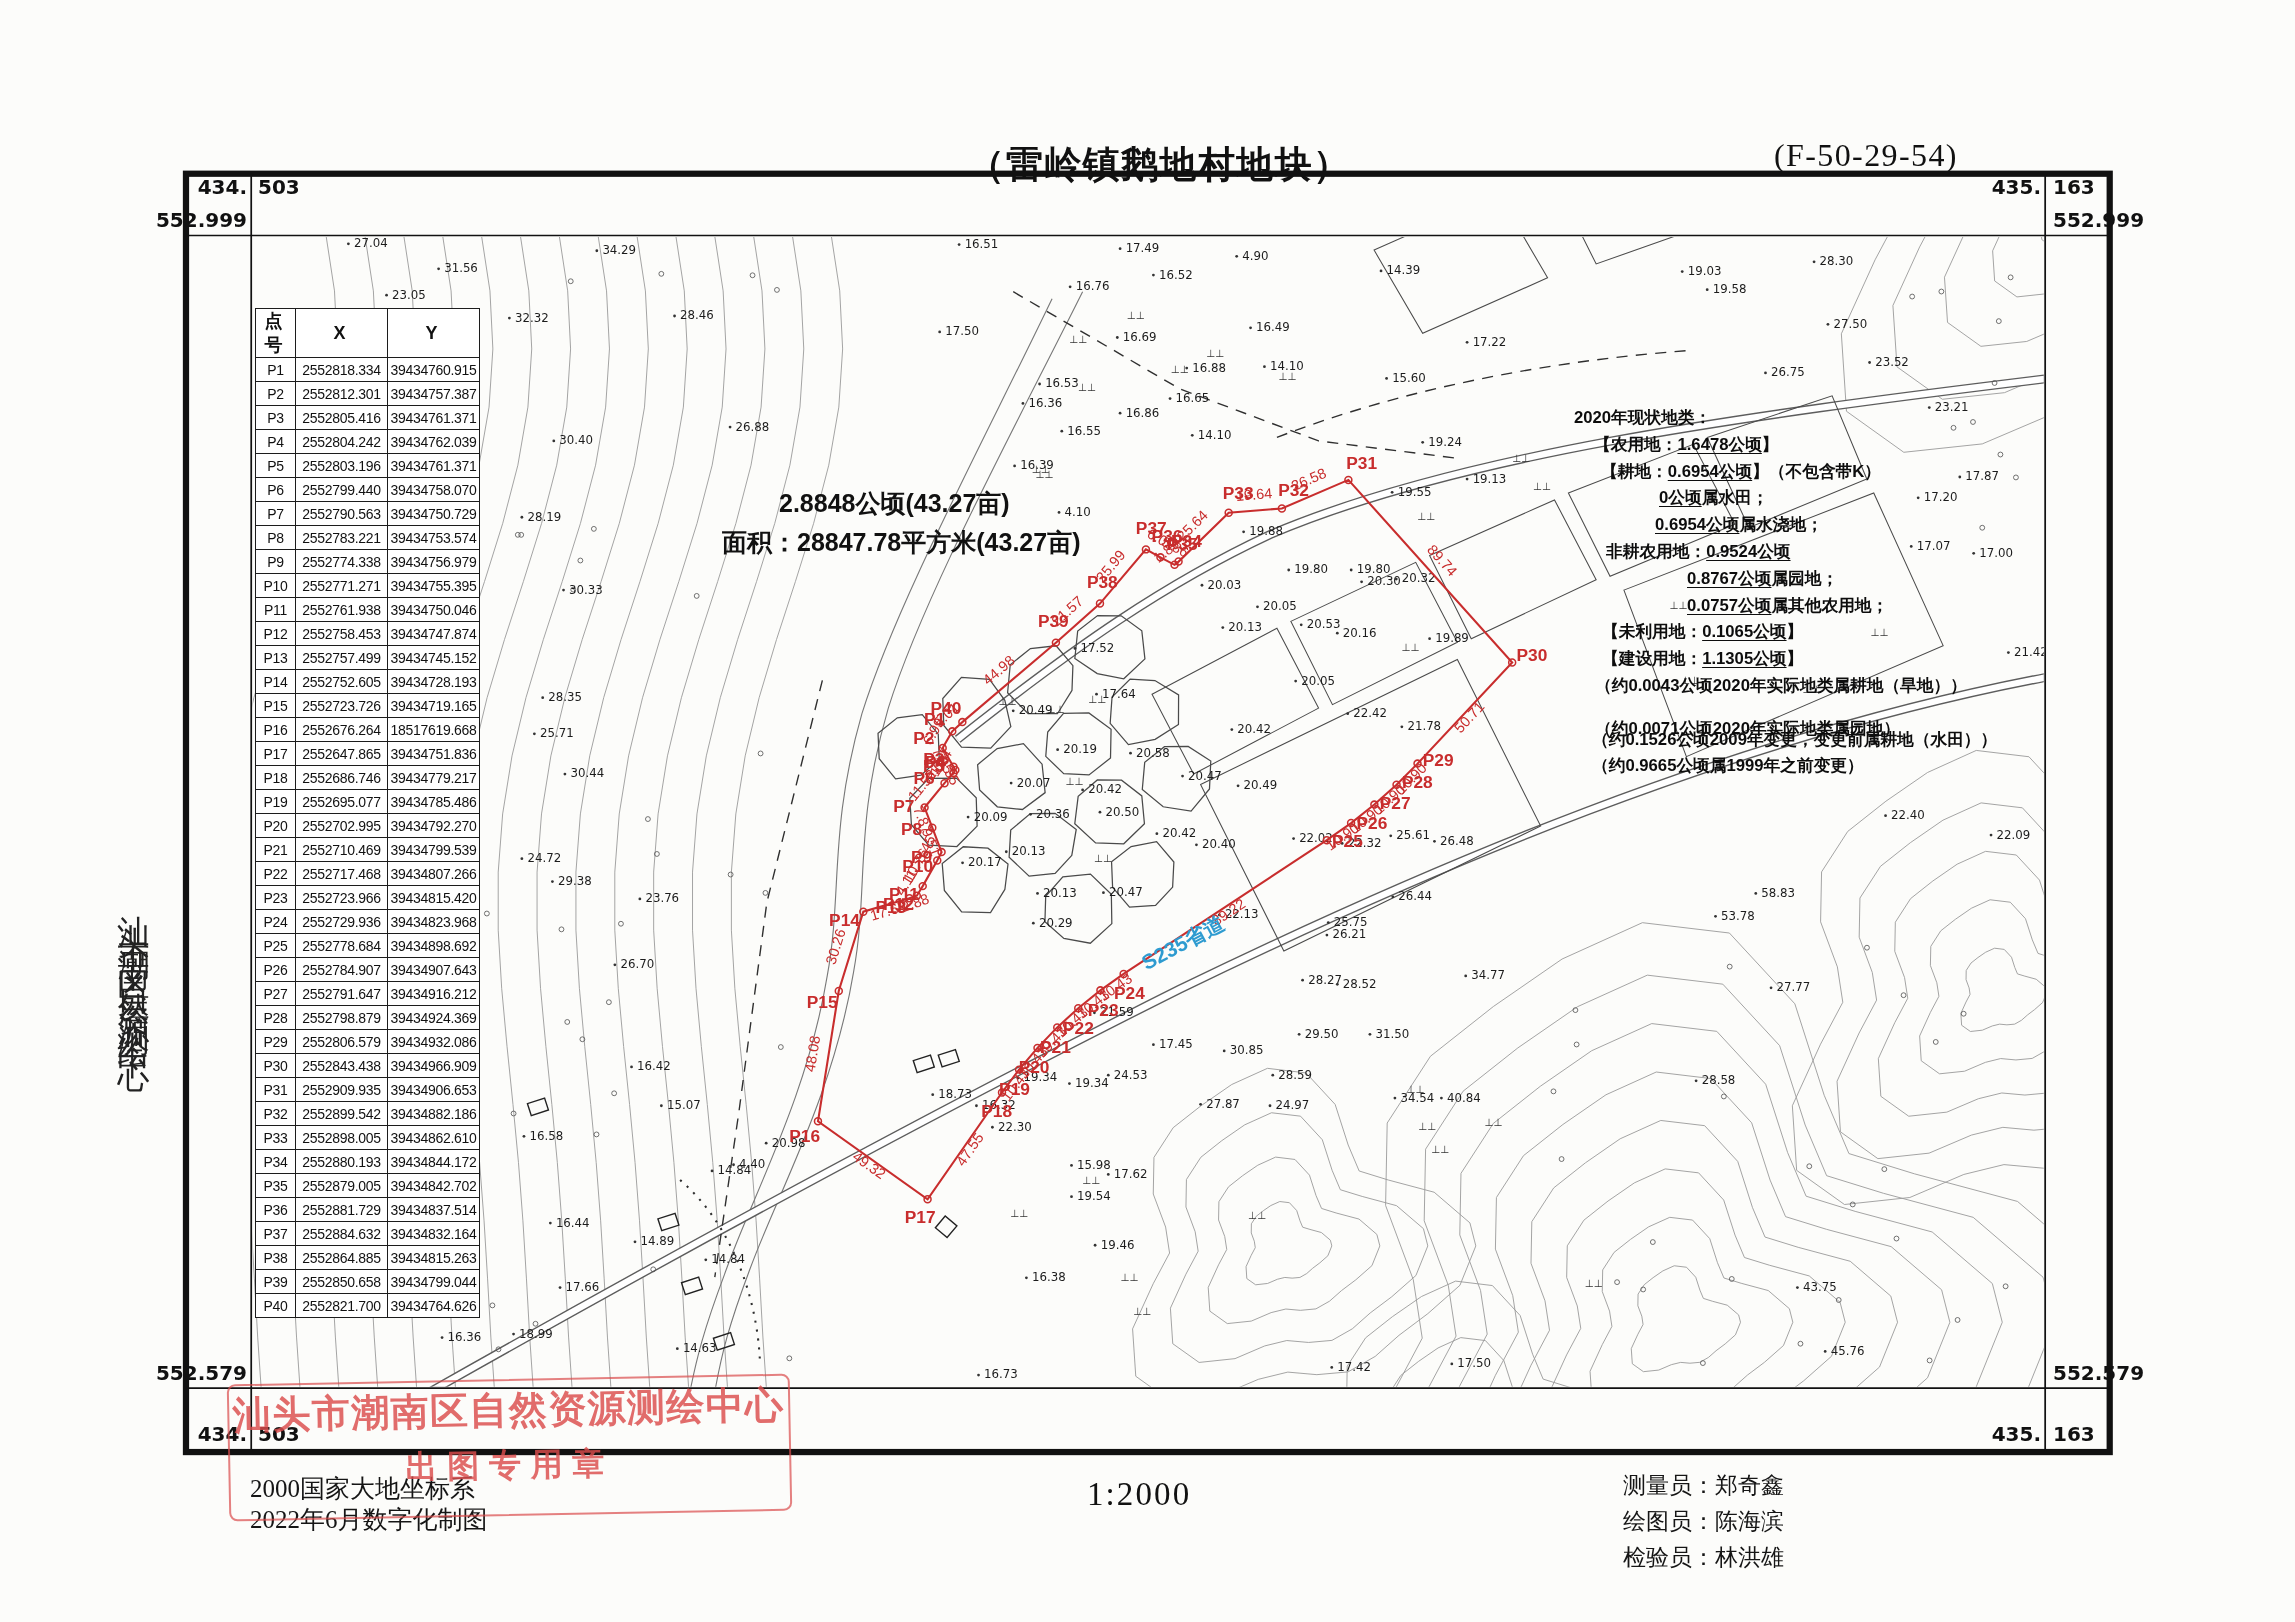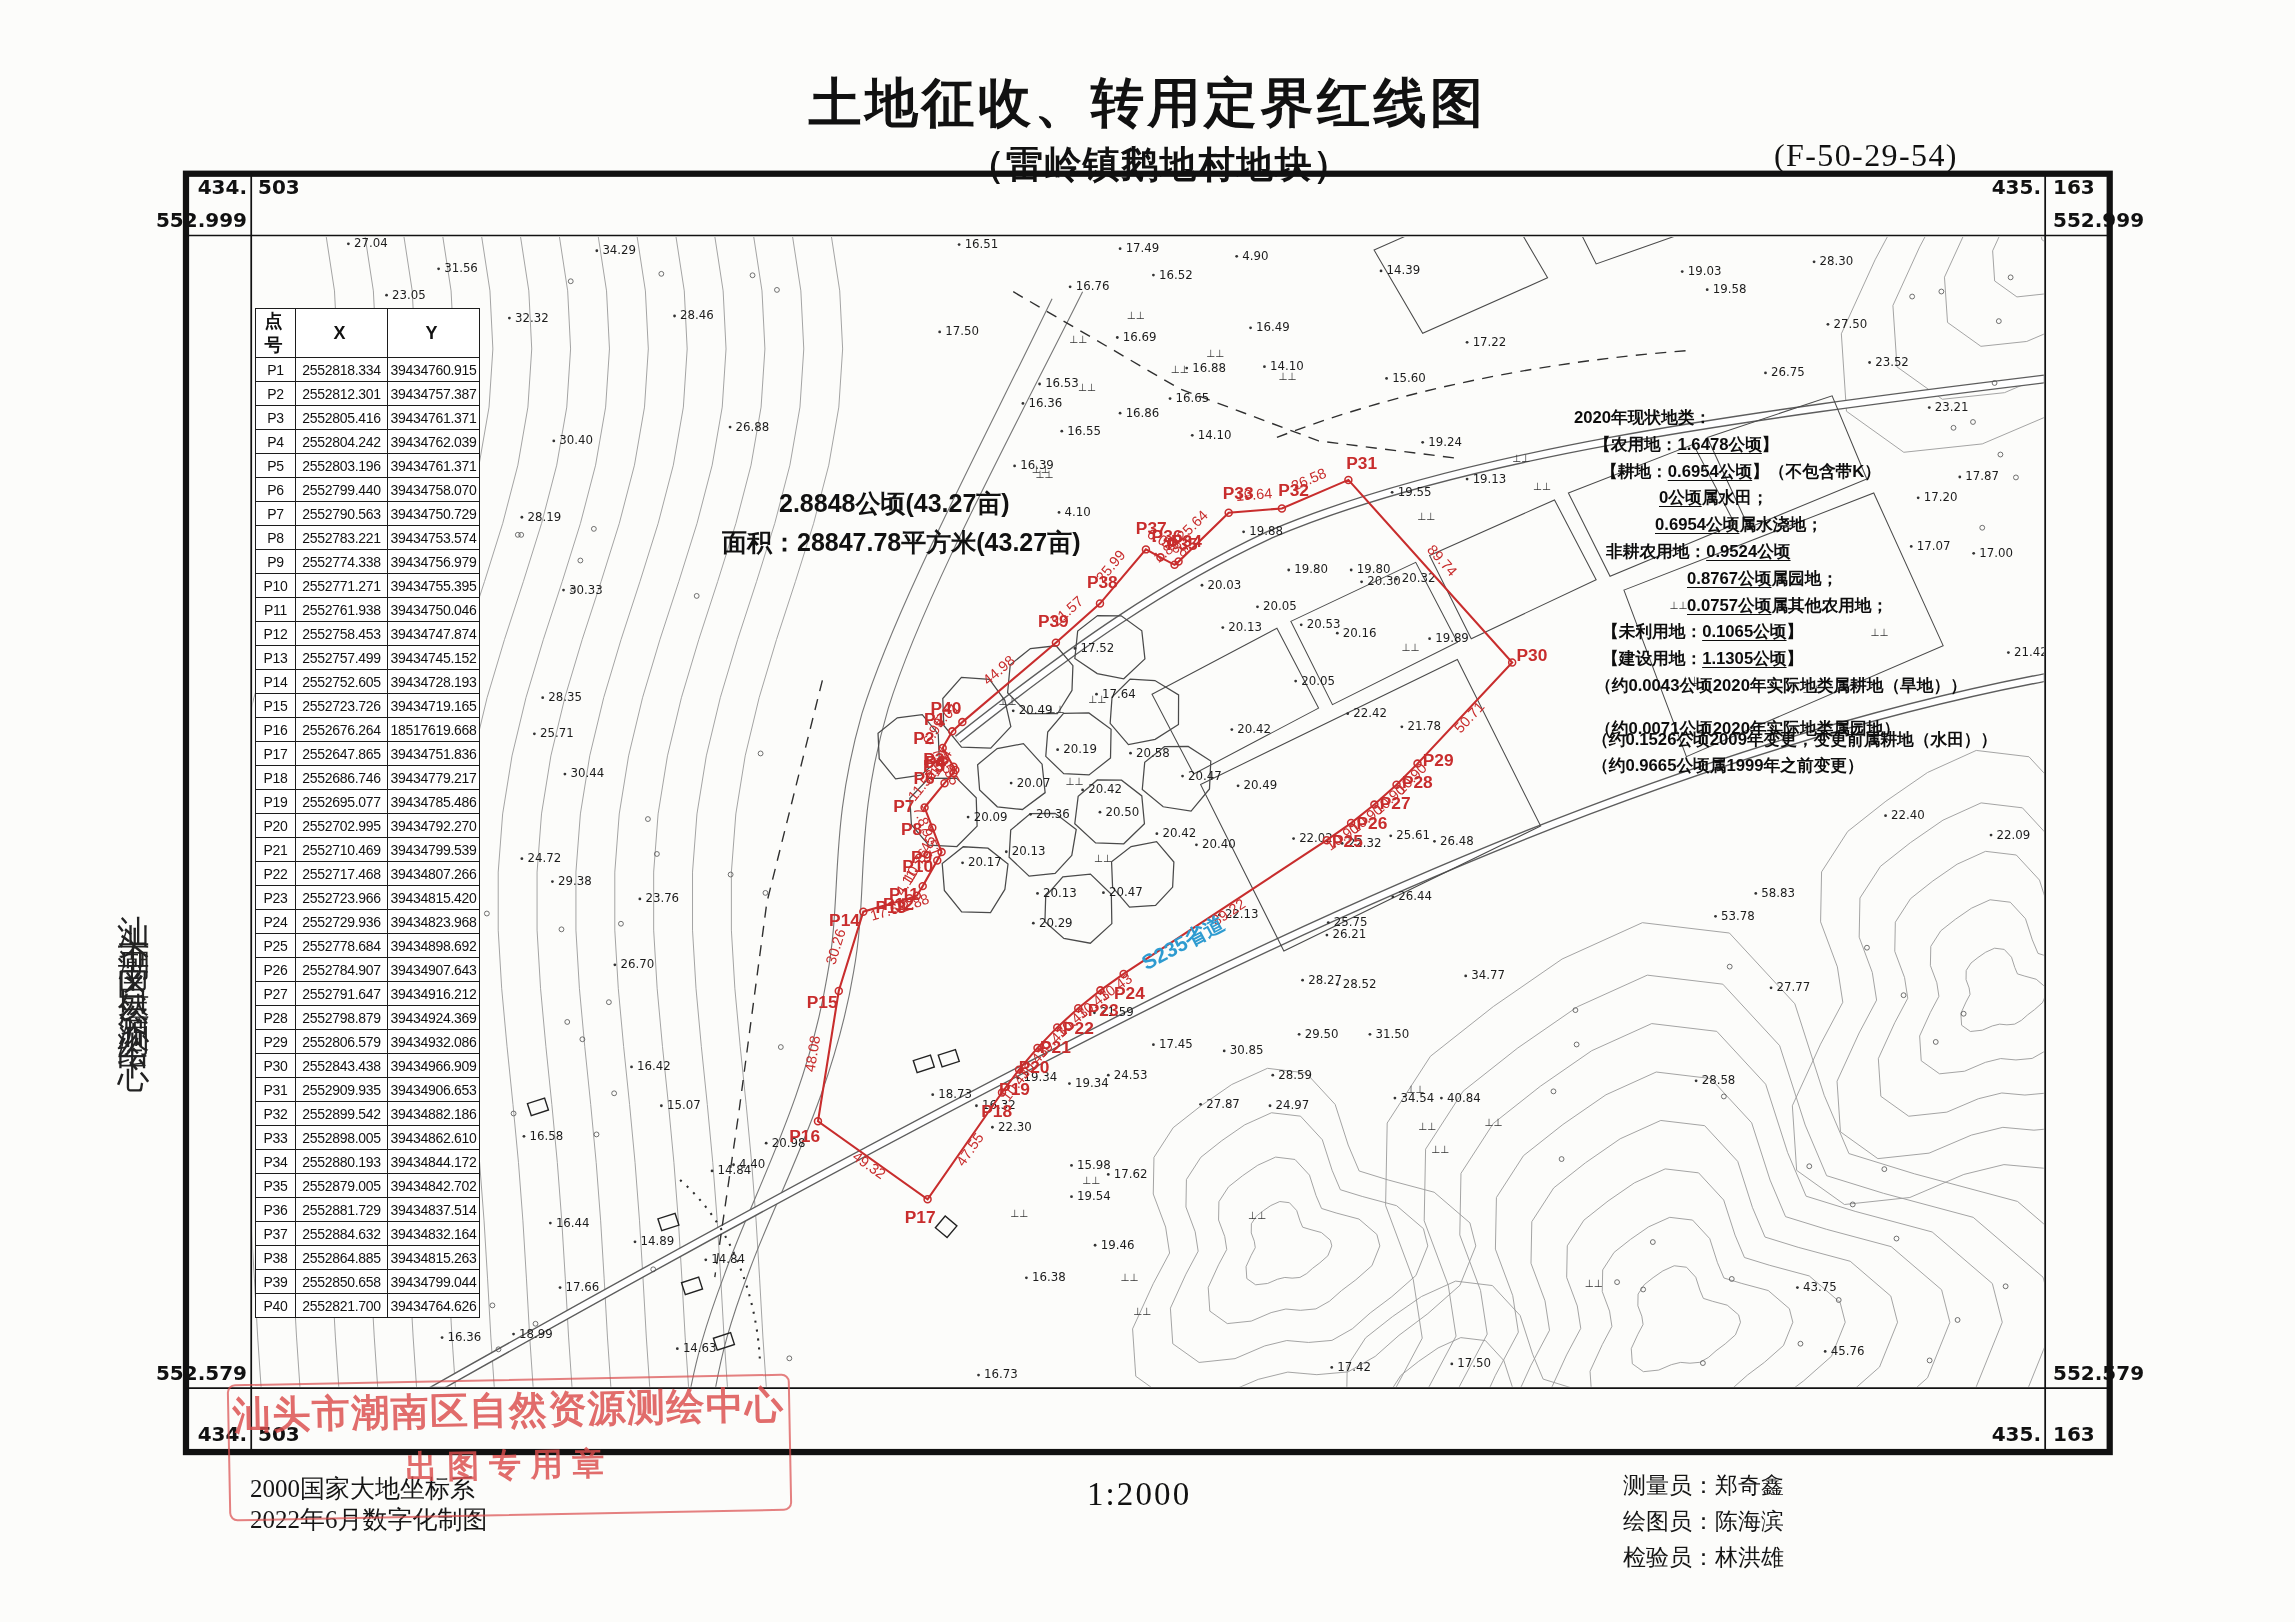--- a/index.html
+++ b/index.html
@@ -33,7 +33,6 @@
 
 <div class="page">
 
-  <div class="abs title" style="left:0;top:68px;width:2295px;text-align:center;">土地征收、转用定界红线图</div>
   <div class="abs subtitle" style="left:12px;top:140px;width:2295px;text-align:center;">（雷岭镇鹅地村地块）</div>
   <div class="abs sheetcode" style="left:1774px;top:137px;">(F-50-29-54)</div>
 

